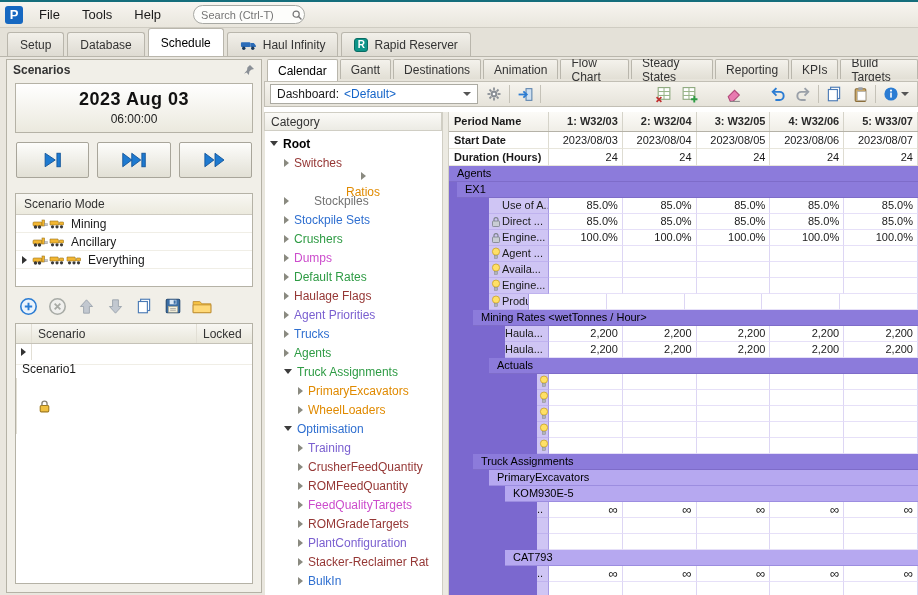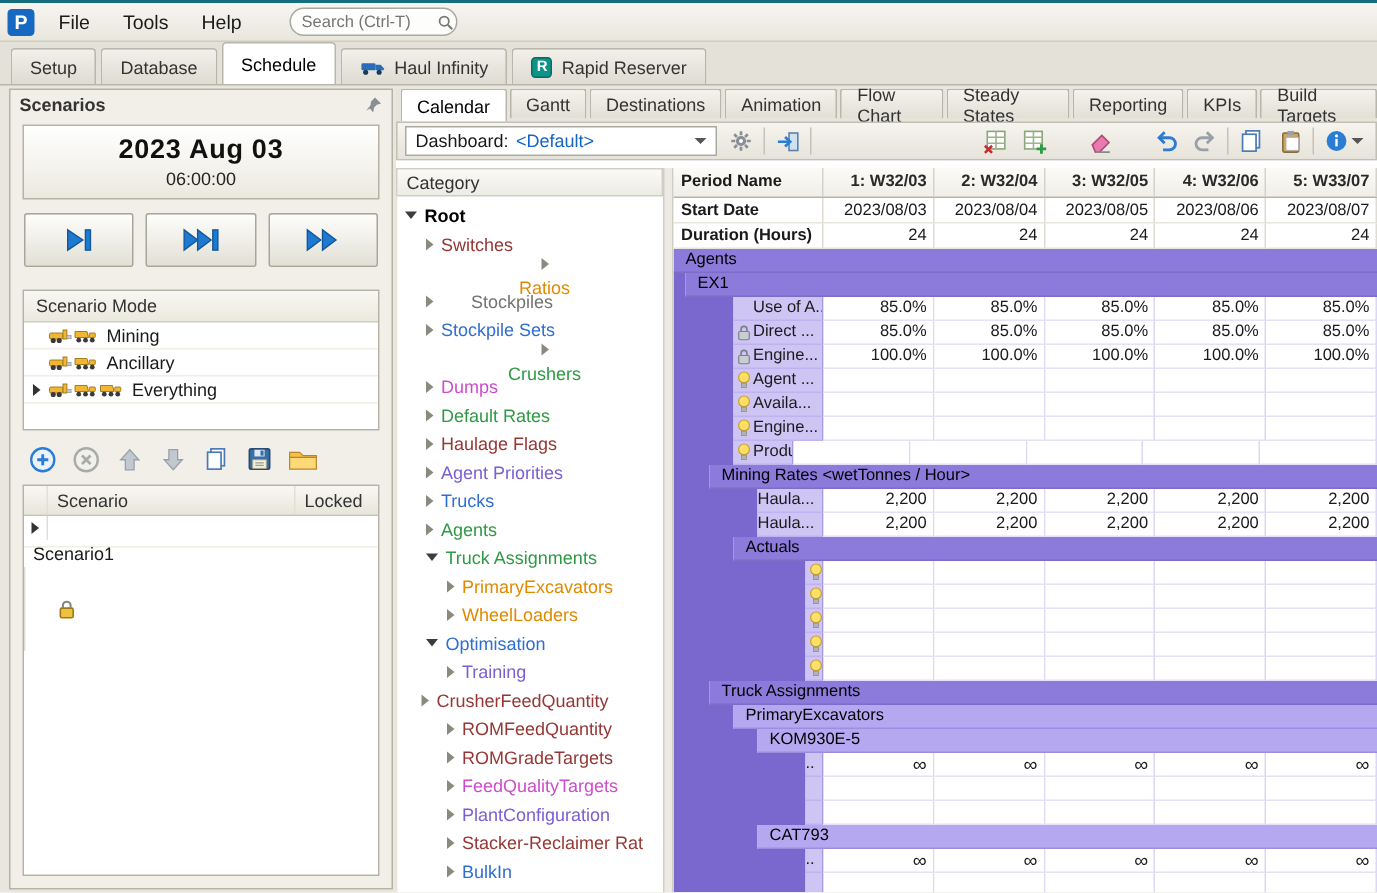--- a/index.html
+++ b/index.html
@@ -539,7 +539,7 @@
                 <span class="tri-col"></span>
                 <span style="color: rgb(47, 111, 208);">Stockpile Sets</span>
               </div>
-              <div class="tree-item" style="padding-left: 19px; flex-direction: column;">
+              <div class="tree-item" style="padding-left: 19px;">
                 <span class="tri-col"></span>
                 <span style="color: rgb(46, 155, 68);">Crushers</span>
               </div>

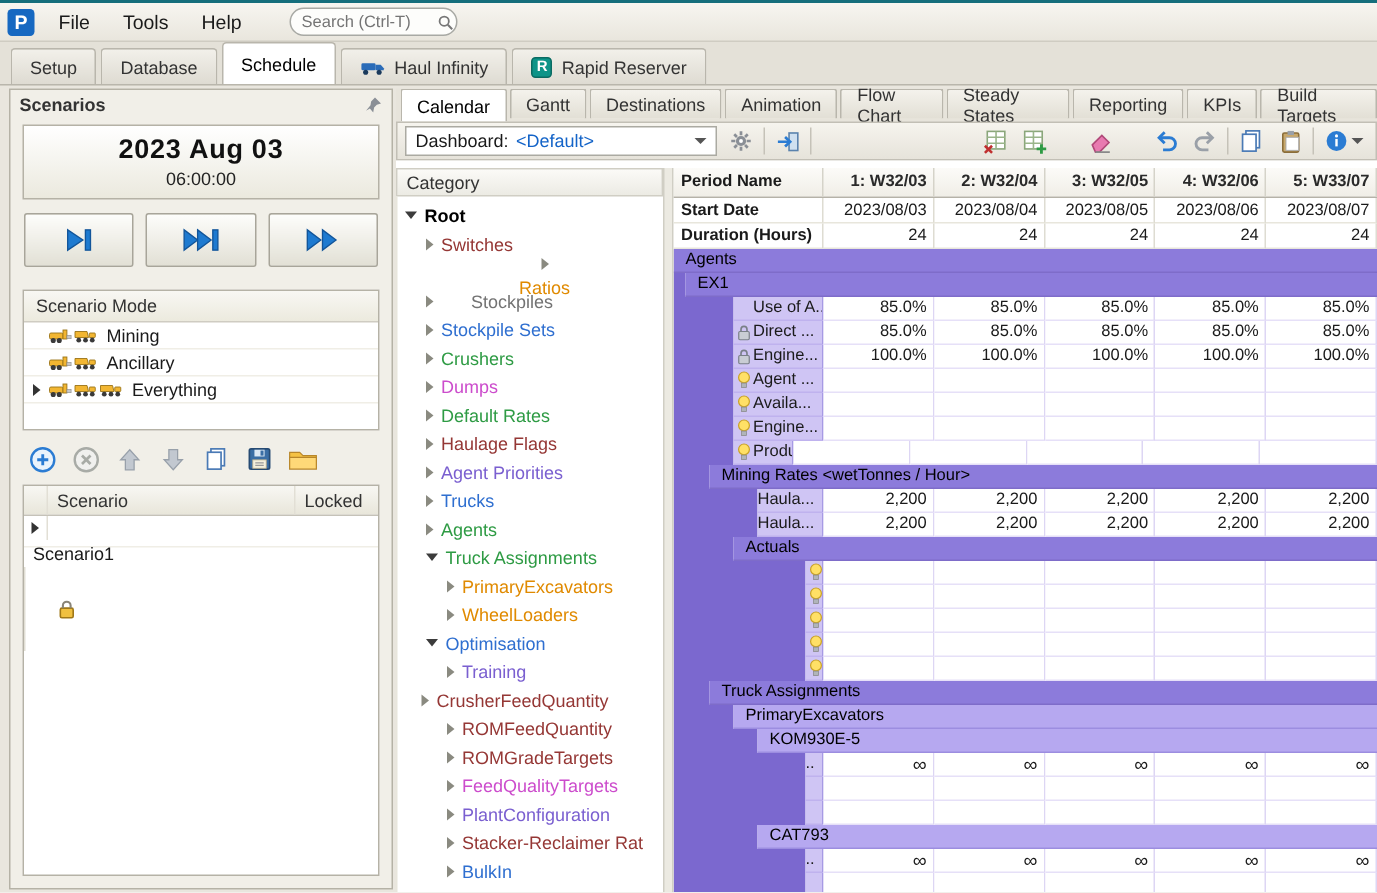--- a/index.html
+++ b/index.html
@@ -587,7 +587,7 @@
                 <span class="tri-col"></span>
                 <span style="color: rgb(122, 95, 208);">Training</span>
               </div>
-              <div class="tree-item" style="padding-left: 16px;">
+              <div class="tree-item" style="padding-left: 33px;">
                 <span class="tri-col"></span>
                 <span style="color: rgb(149, 55, 53);">CrusherFeedQuantity</span>
               </div>

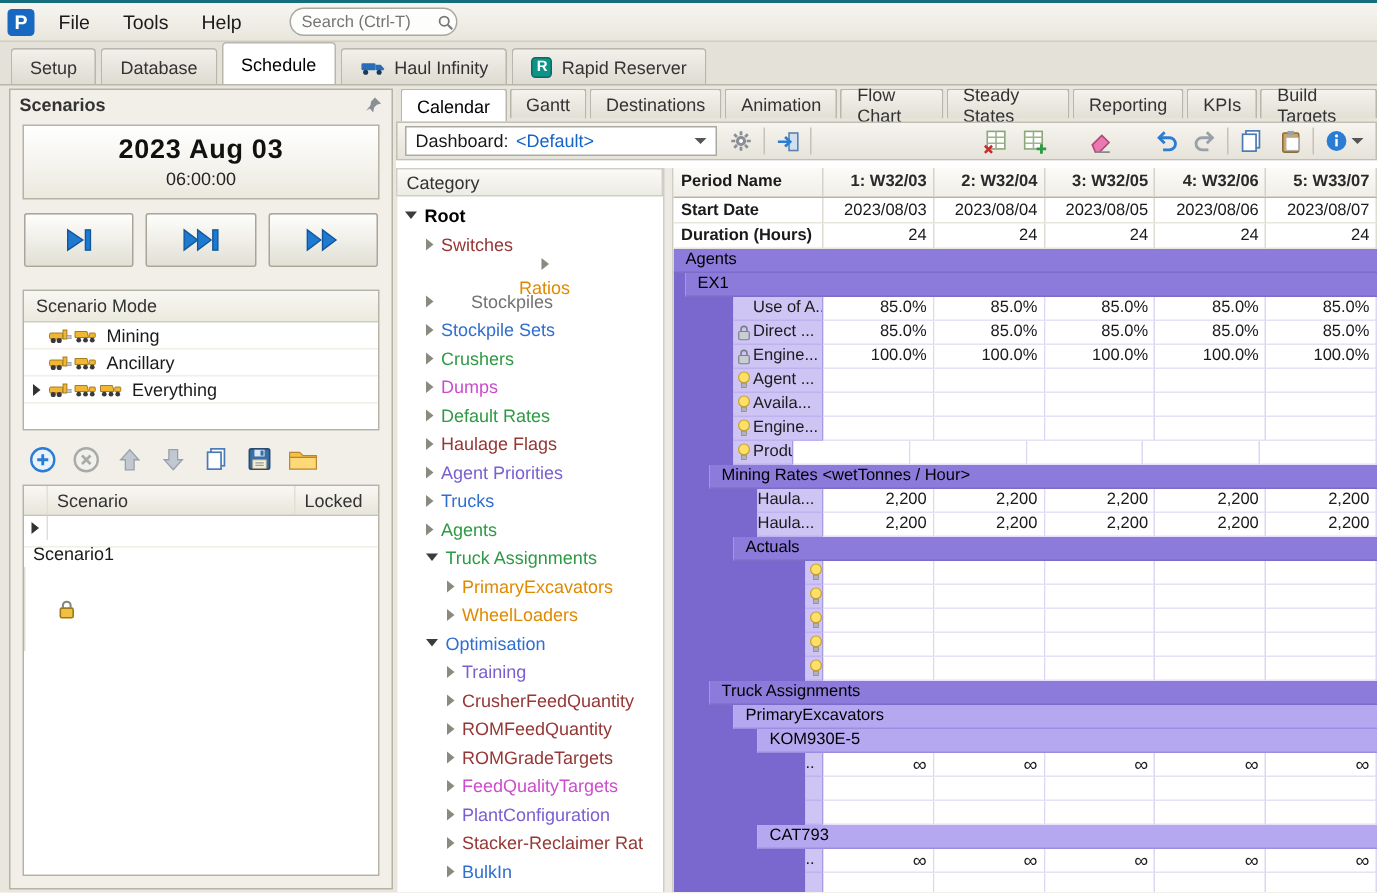--- a/index.html
+++ b/index.html
@@ -597,11 +597,11 @@
               </div>
               <div class="tree-item" style="padding-left: 33px;">
                 <span class="tri-col"></span>
+                <span style="color: rgb(204, 76, 204);">FeedQualityTargets</span>
+              </div>
+              <div class="tree-item" style="padding-left: 33px;">
+                <span class="tri-col"></span>
                 <span style="color: rgb(149, 55, 53);">ROMGradeTargets</span>
-              </div>
-              <div class="tree-item" style="padding-left: 33px;">
-                <span class="tri-col"></span>
-                <span style="color: rgb(204, 76, 204);">FeedQualityTargets</span>
               </div>
               <div class="tree-item" style="padding-left: 33px;">
                 <span class="tri-col"></span>

